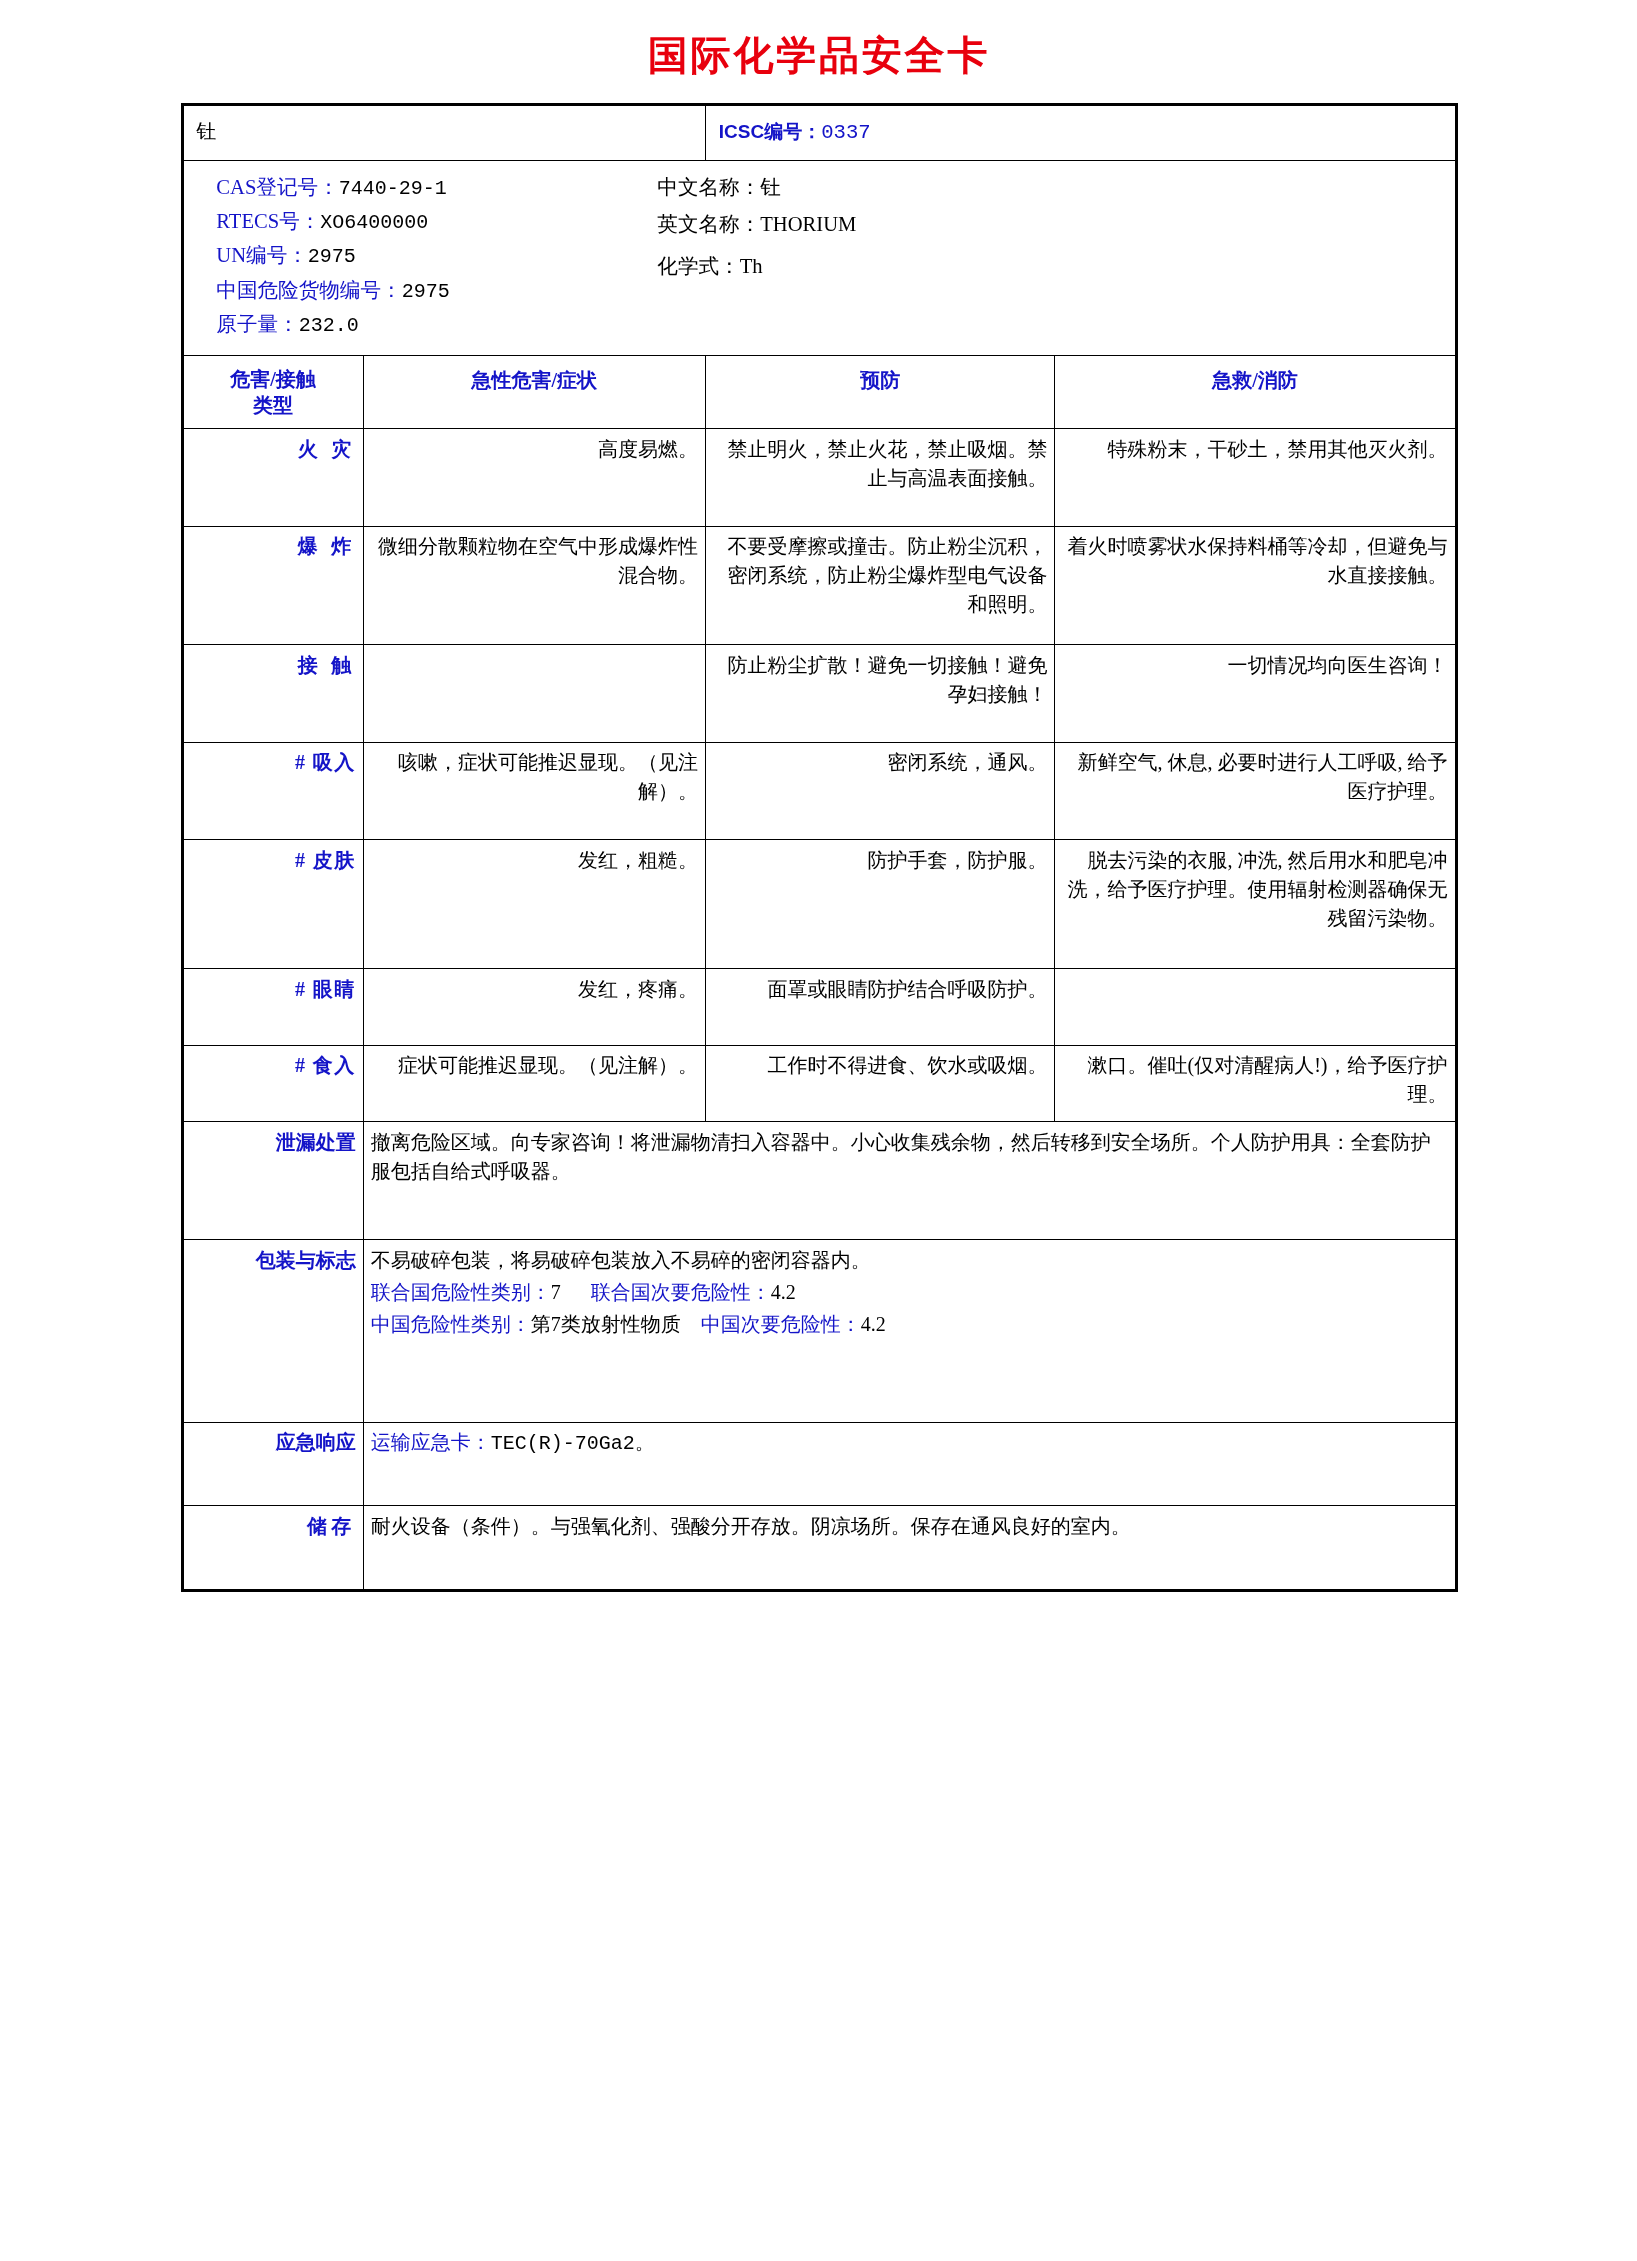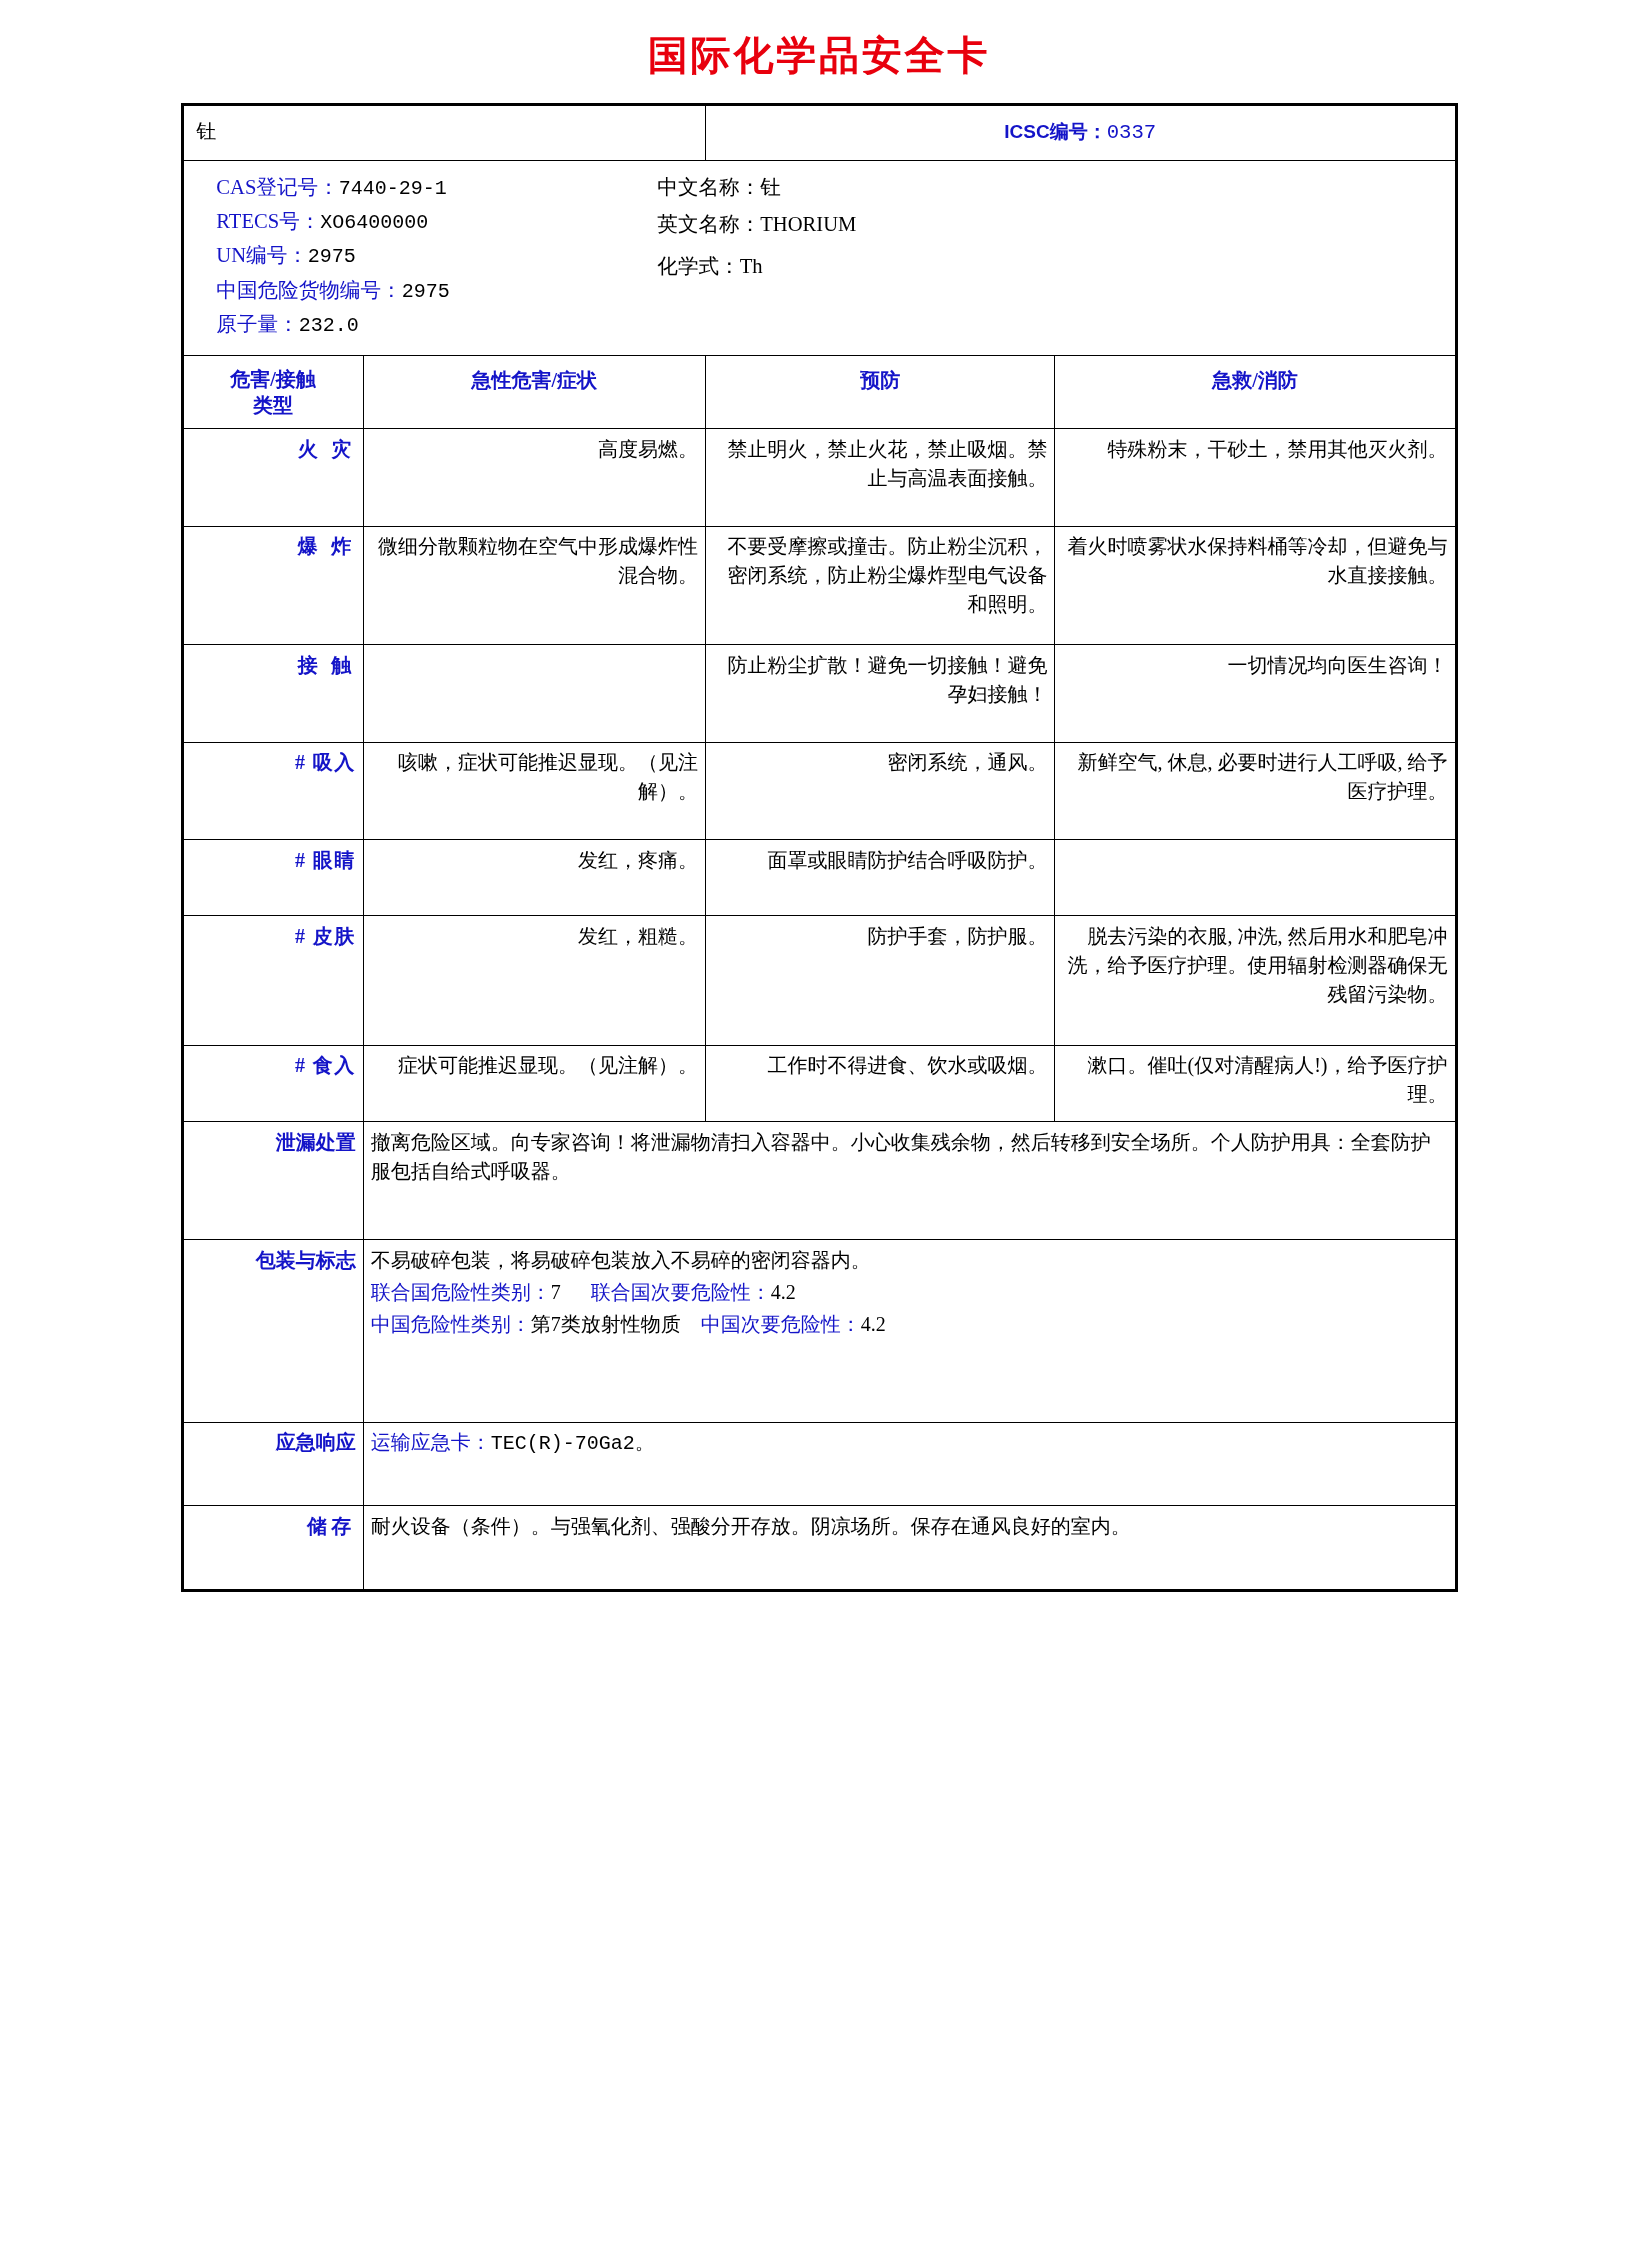--- a/index.html
+++ b/index.html
@@ -57,7 +57,7 @@
     padding: 11.4px 12.8px !important;
   }
   .hdr-icsc {
-    text-align: center;
+    text-align: left;
     font-size: 21px;
     padding: 11.4px 12.8px !important;
   }

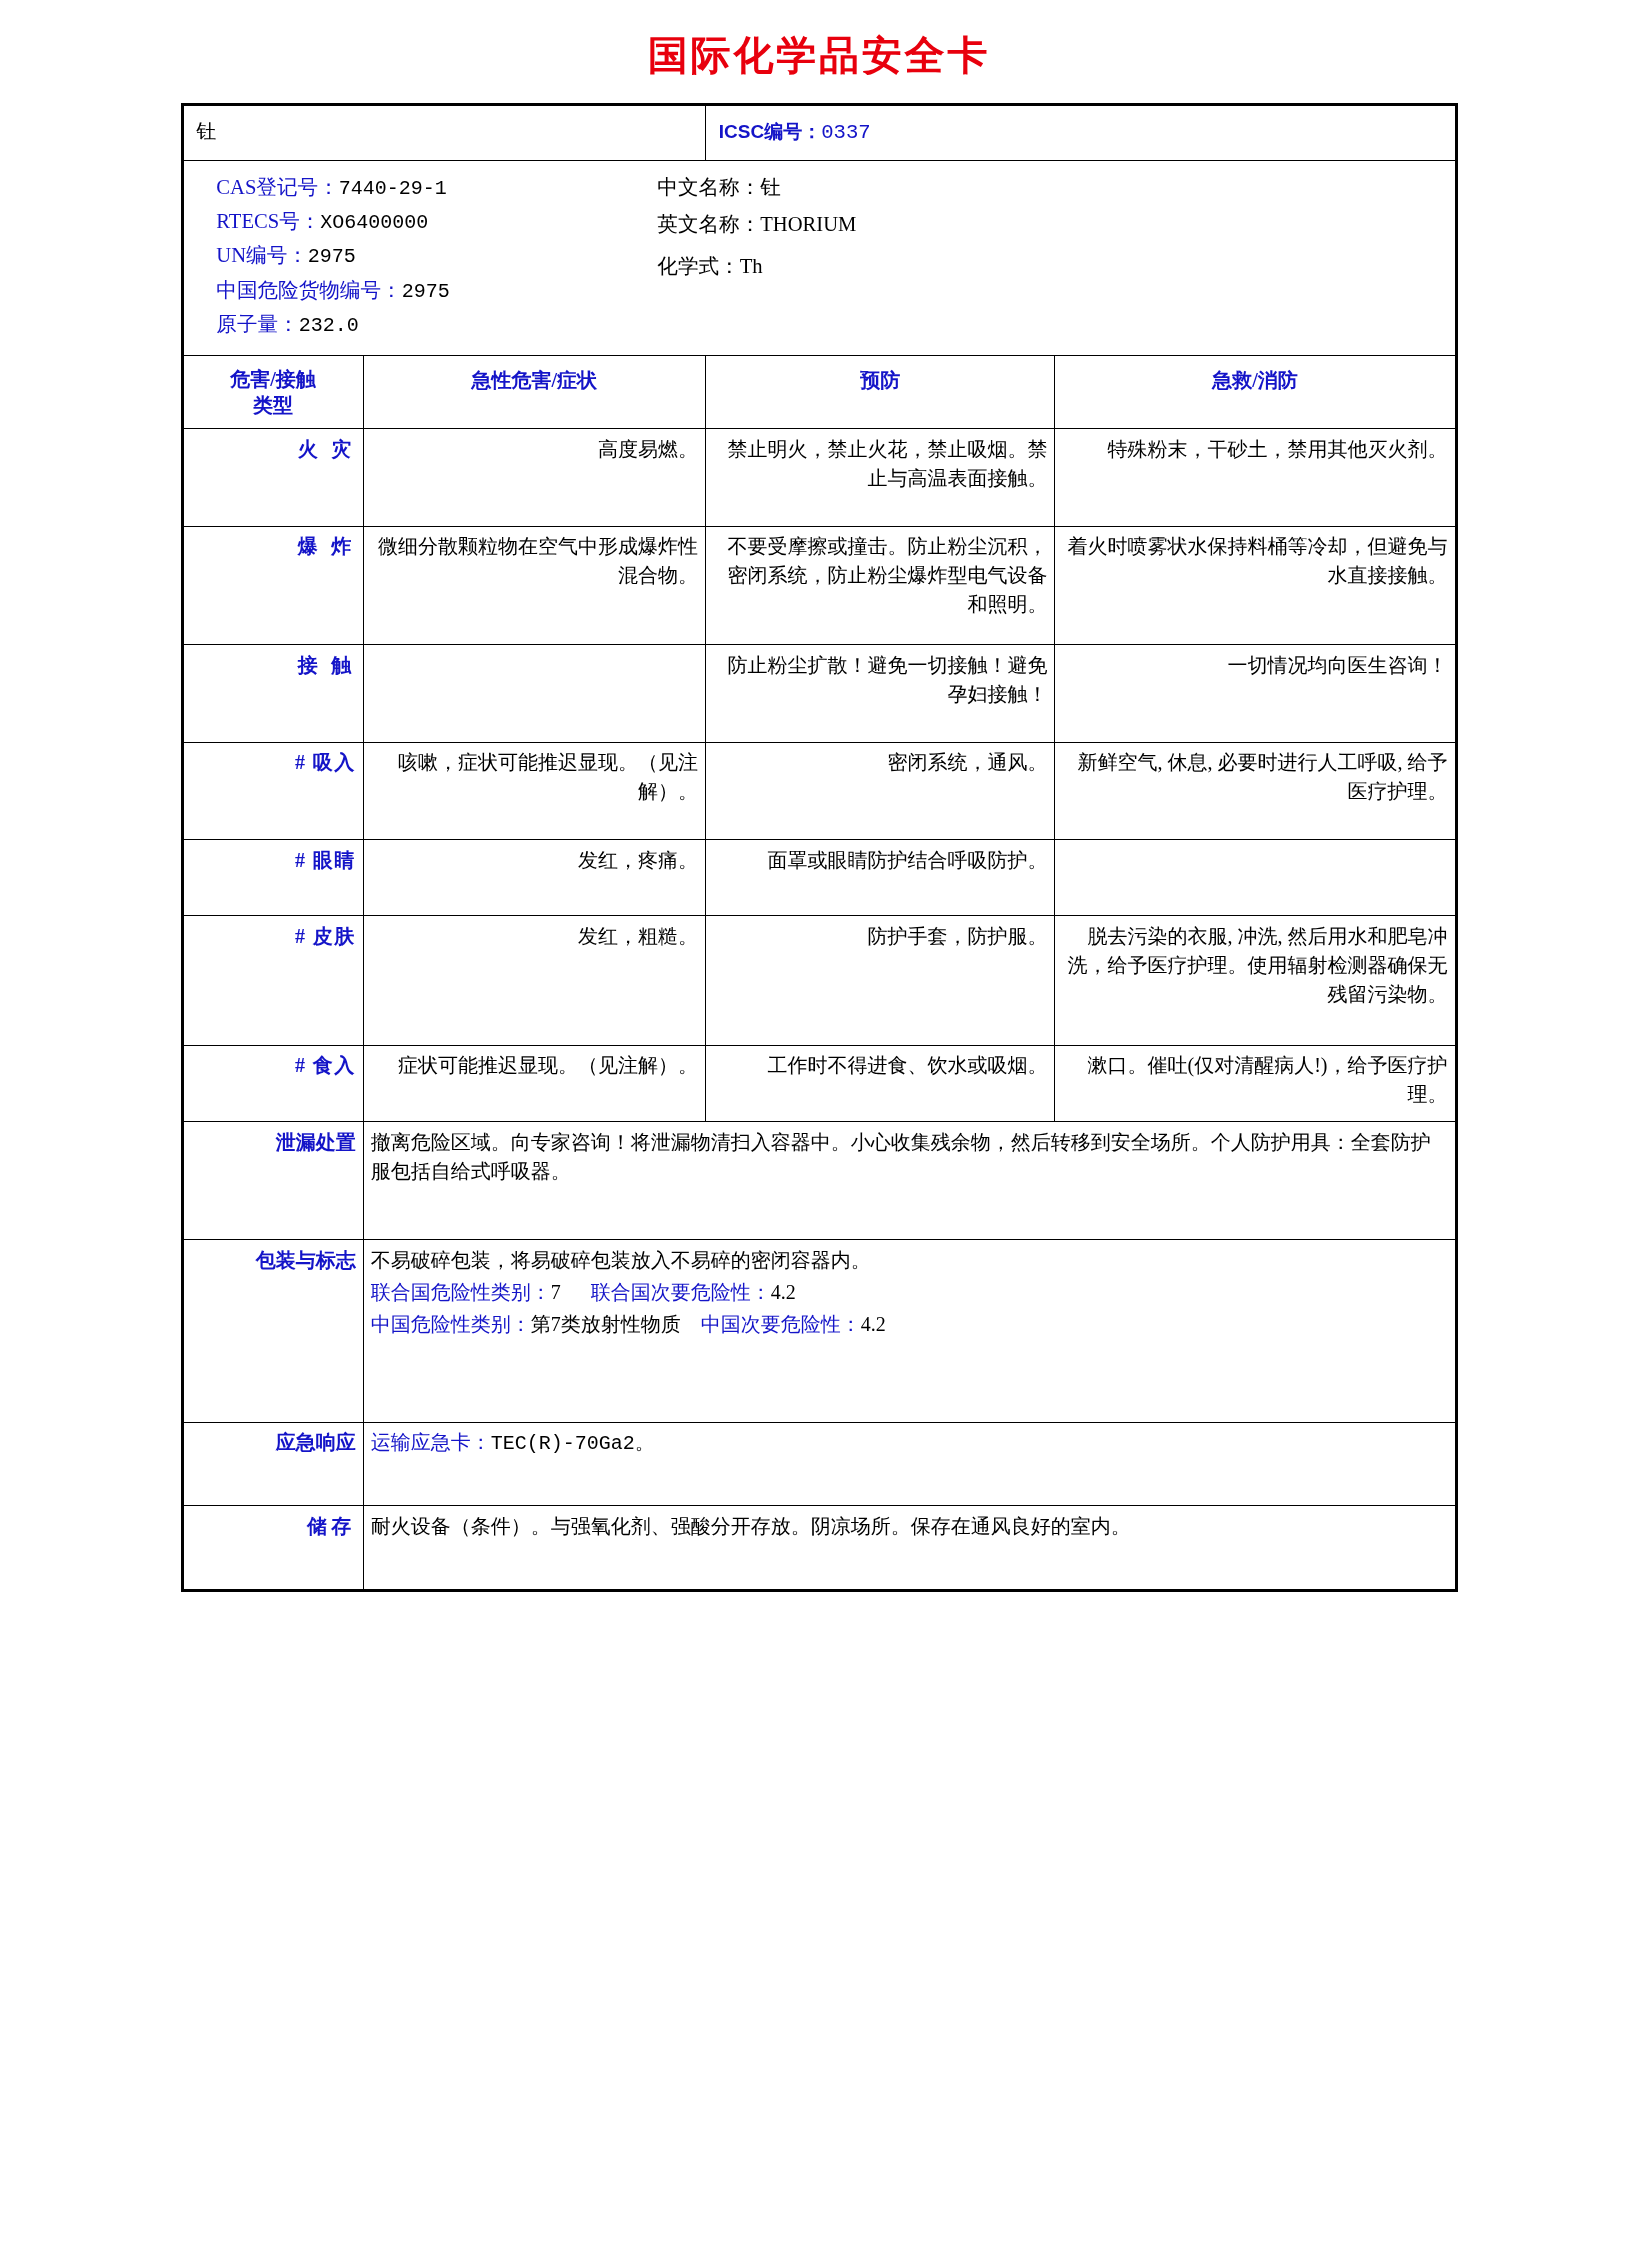--- a/index.html
+++ b/index.html
@@ -257,17 +257,17 @@
       </tr>
 
       <tr>
+        <td class="cat hash" style="height:117px"># 皮肤</td>
+        <td class="body">发红，粗糙。</td>
+        <td class="body">防护手套，防护服。</td>
+        <td class="body">脱去污染的衣服, 冲洗, 然后用水和肥皂冲洗，给予医疗护理。使用辐射检测器确保无残留污染物。</td>
+      </tr>
+
+      <tr>
         <td class="cat hash" style="height:64px"># 眼睛</td>
         <td class="body">发红，疼痛。</td>
         <td class="body">面罩或眼睛防护结合呼吸防护。</td>
         <td class="body"></td>
-      </tr>
-
-      <tr>
-        <td class="cat hash" style="height:117px"># 皮肤</td>
-        <td class="body">发红，粗糙。</td>
-        <td class="body">防护手套，防护服。</td>
-        <td class="body">脱去污染的衣服, 冲洗, 然后用水和肥皂冲洗，给予医疗护理。使用辐射检测器确保无残留污染物。</td>
       </tr>
 
       <tr>

